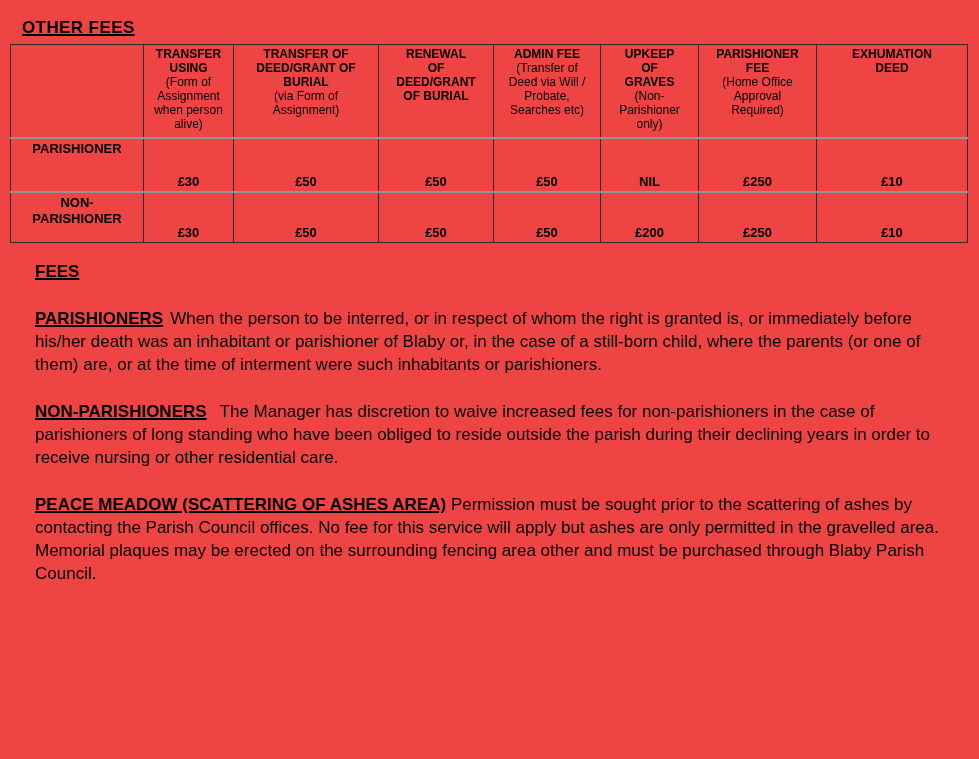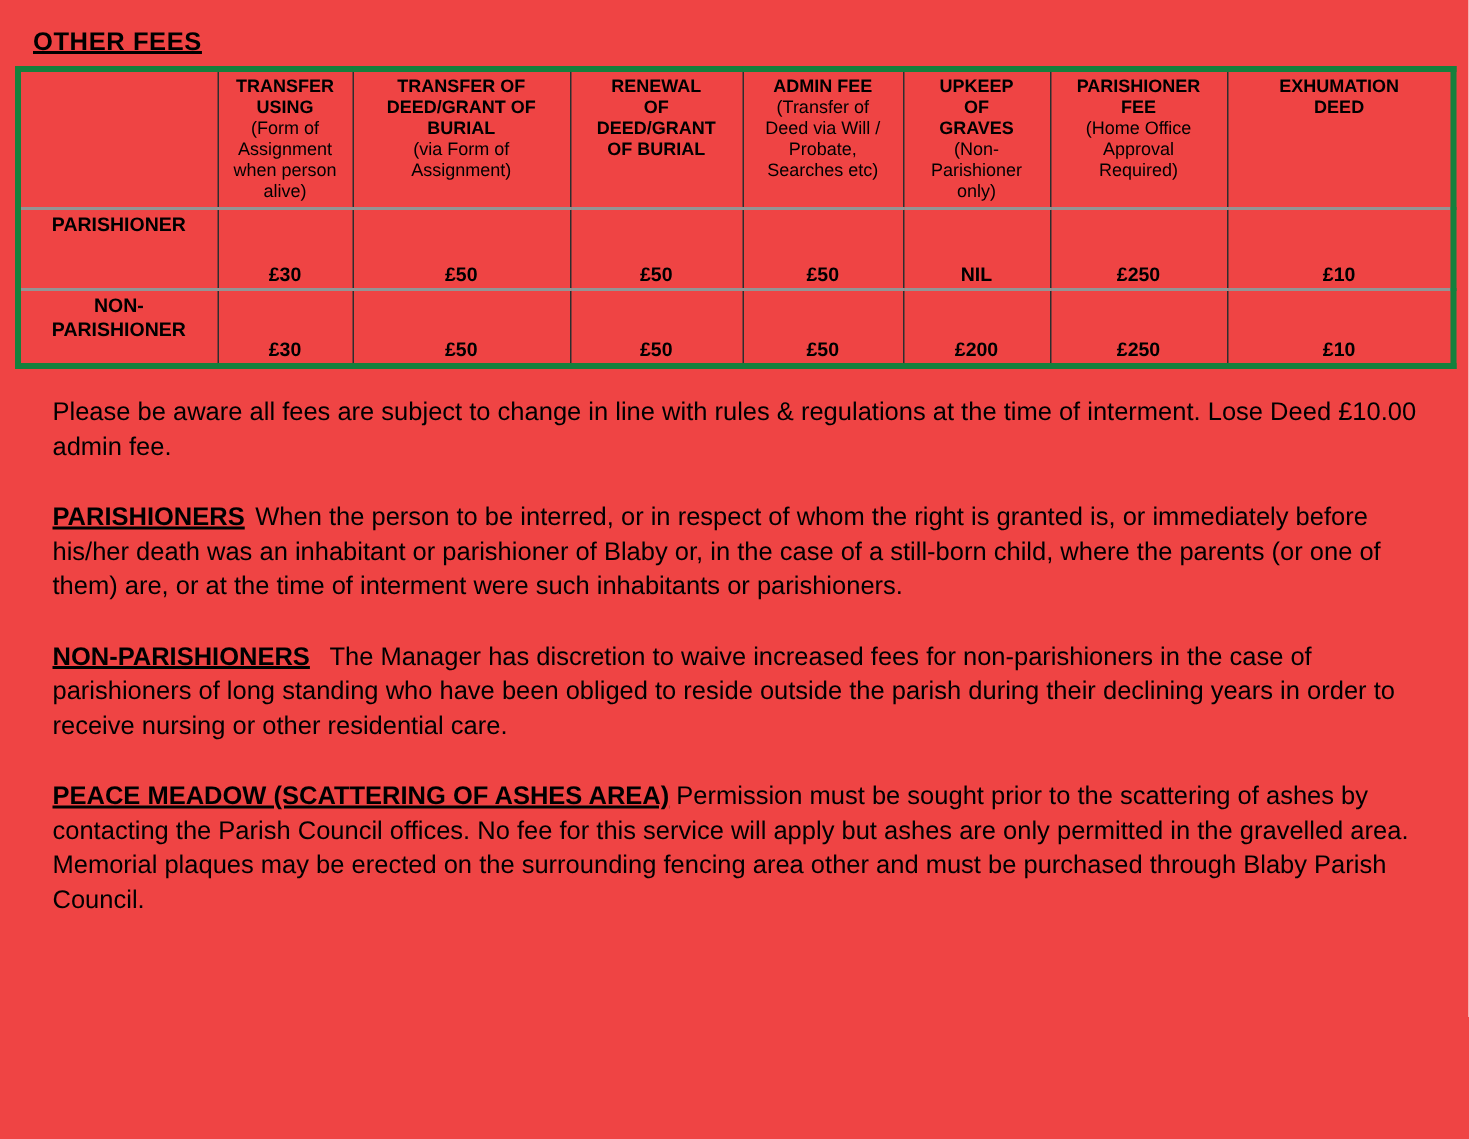--- a/index.html
+++ b/index.html
@@ -42,7 +42,7 @@
   tr.data-row-1 { height: 54px; }
   tr.data-row-2 { height: 51px; }
   tr.data-row-1 td, tr.data-row-2 td { border-top: 2px solid #949494; }
-  table.fees-table { border: 4px solid #15803d; }
+  table.fees-table { border: 1px solid #15803d; }
   th.col-header {
     vertical-align: top;
     text-align: center;

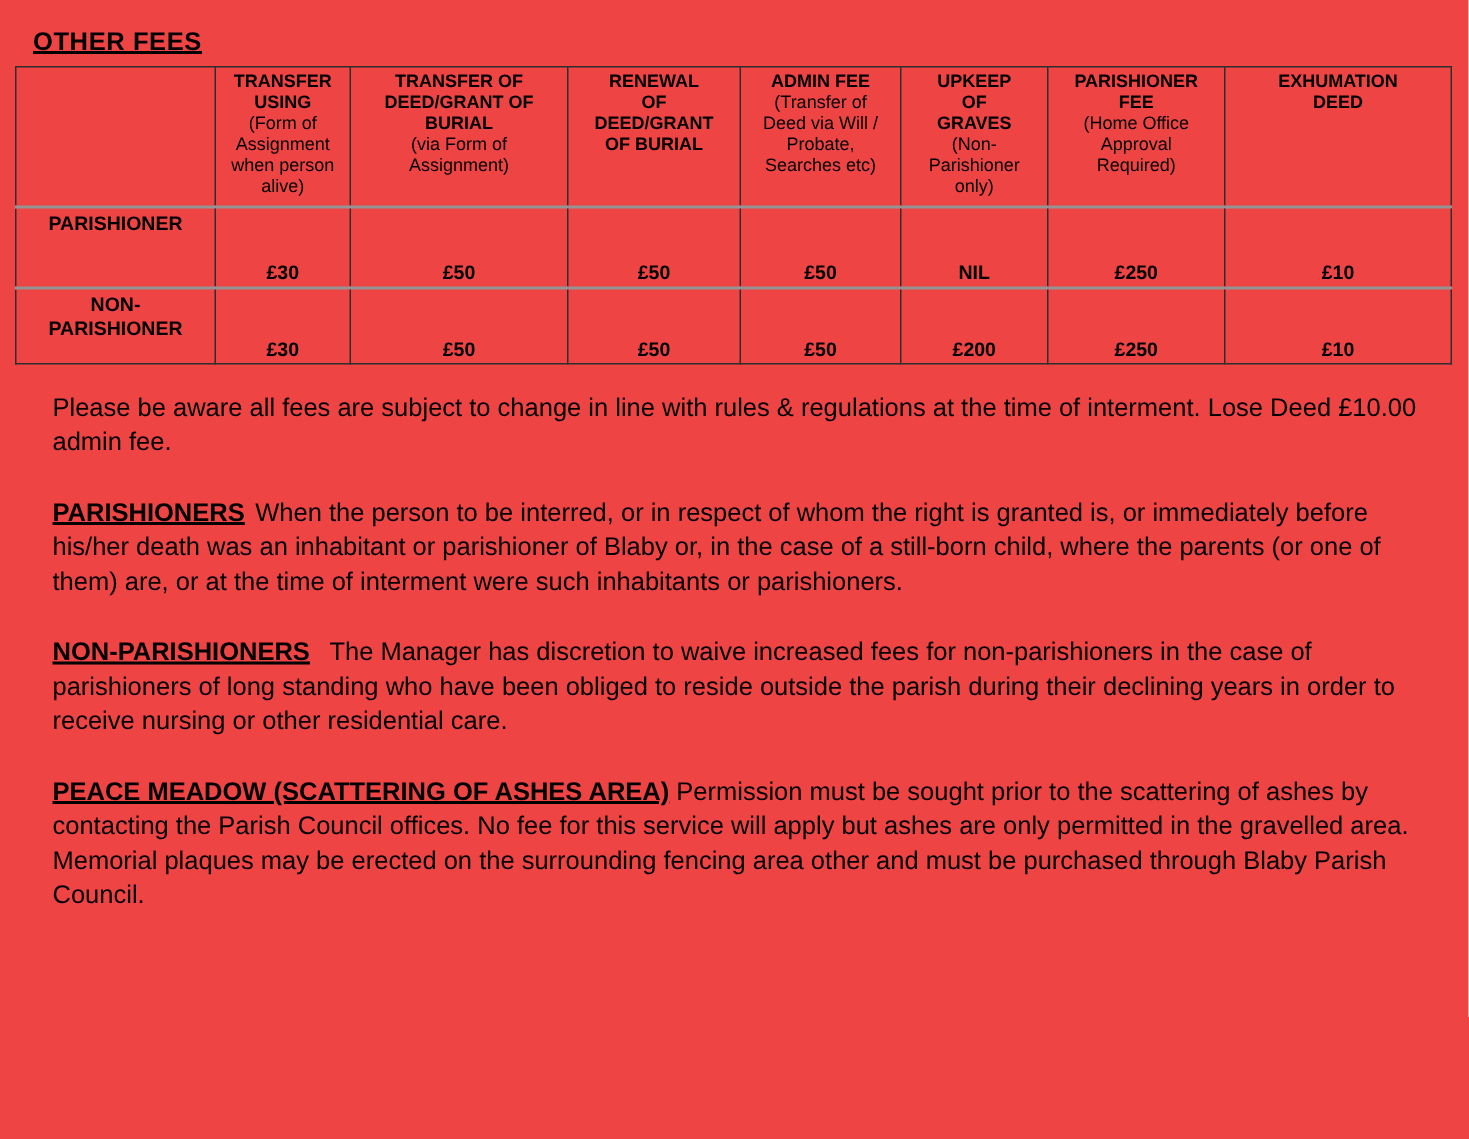--- a/index.html
+++ b/index.html
@@ -186,6 +186,7 @@
   <div class="text-block">
 
     <div class="section">
+      <span class="sec-heading block">FEES</span>
       <div class="sec-body-block">Please be aware all fees are subject to change in line with rules &amp; regulations at the time of interment. Lose Deed £10.00 admin fee.</div>
     </div>
 

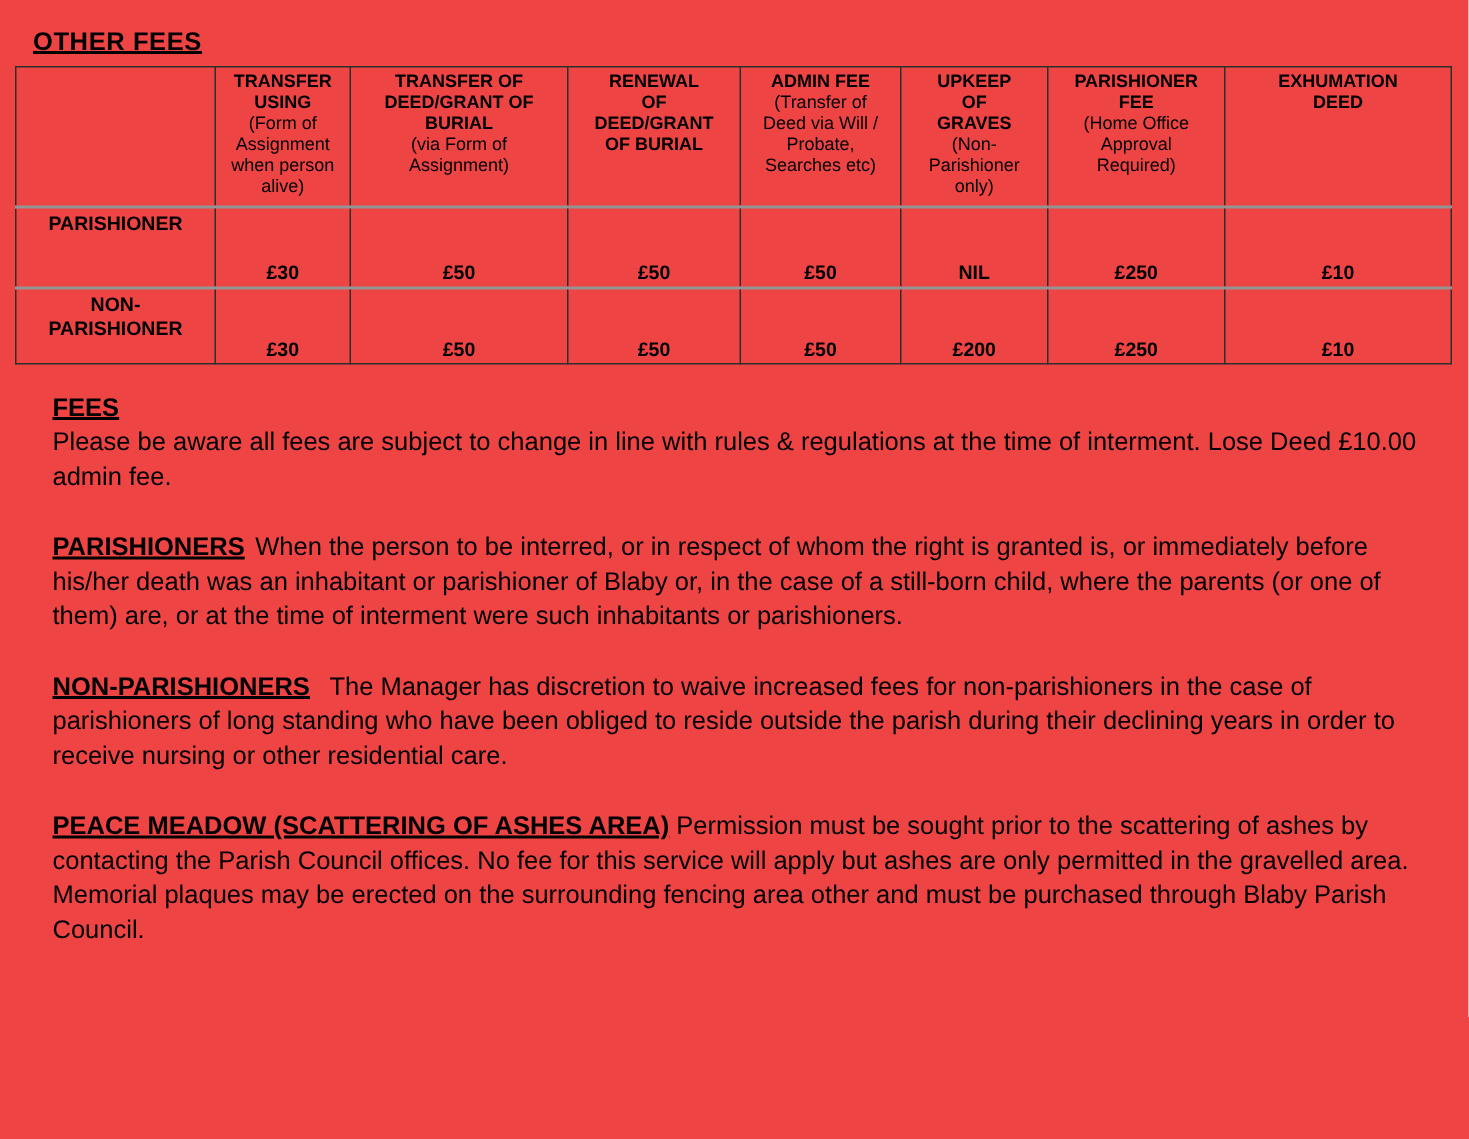--- a/index.html
+++ b/index.html
@@ -187,7 +187,6 @@
 
     <div class="section">
       <span class="sec-heading block">FEES</span>
-      <div class="sec-body-block">Please be aware all fees are subject to change in line with rules &amp; regulations at the time of interment. Lose Deed £10.00 admin fee.</div>
     </div>
 
     <div class="section">

